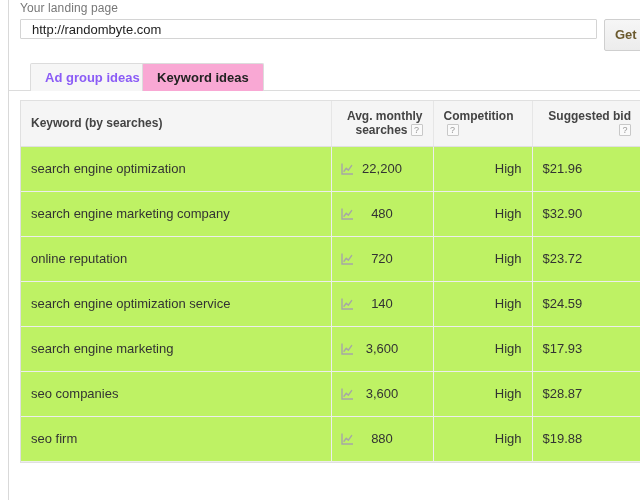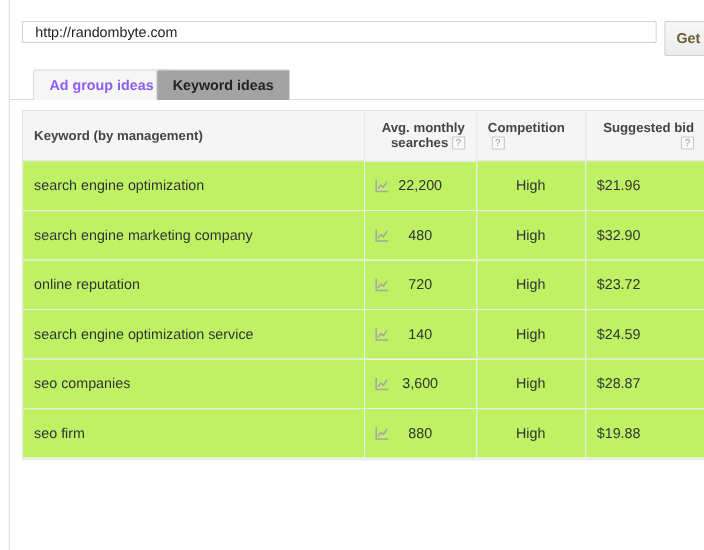--- a/index.html
+++ b/index.html
@@ -225,6 +225,7 @@
 
   <div class="page-gutter-left"></div>
 
+  <div class="landing-label">Your landing page</div>
 
   <input class="url-input" type="text" value="http://randombyte.com" style="">
 

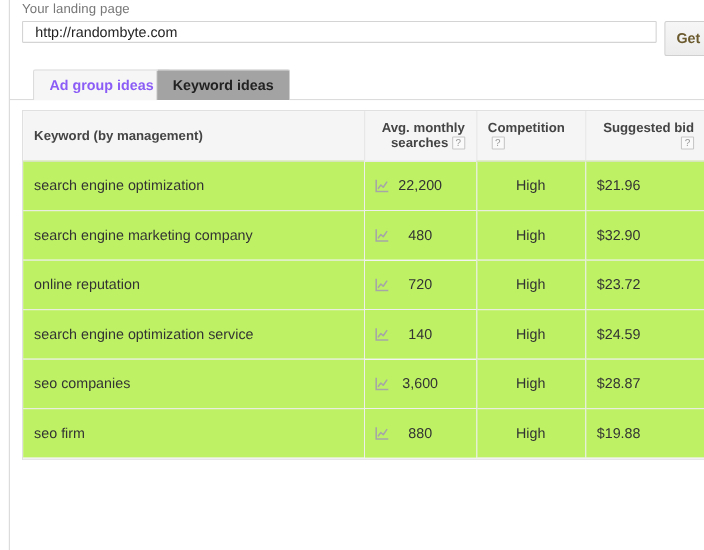--- a/index.html
+++ b/index.html
@@ -100,7 +100,7 @@
     border-radius: 2px 2px 0 0;
   }
   .tab.active {
-    background: #a3a3a3;
+    background: #f9a8d4;
     color: #222222;
     z-index: 3;
   }

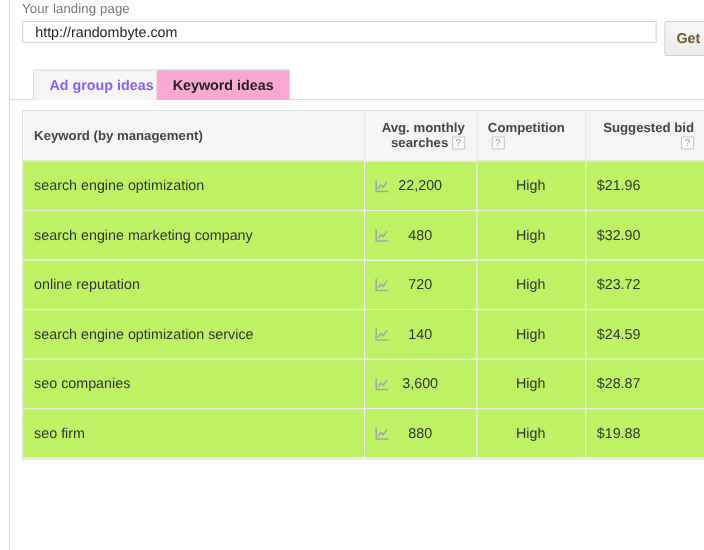--- a/index.html
+++ b/index.html
@@ -248,7 +248,7 @@
       <thead>
         <tr>
           <th class="th-keyword">
-            <span class="hdr-inline">Keyword (by management)</span>
+            <span class="hdr-inline">Keyword (by searches)</span>
           </th>
           <th class="th-searches">
             <span>Avg. monthly</span><br>

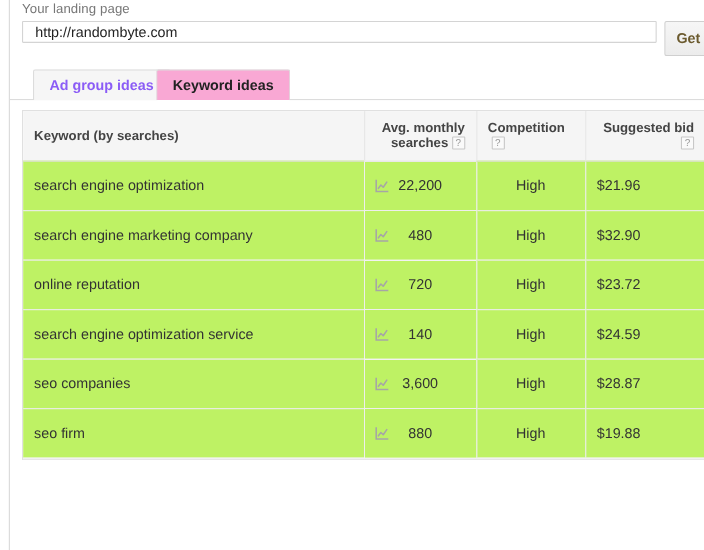--- a/index.html
+++ b/index.html
@@ -200,7 +200,7 @@
     padding-left: 34px;
   }
   td.td-competition {
-    text-align: center;
+    text-align: right;
     border-left: 1px solid #ededed;
   }
   td.td-bid {

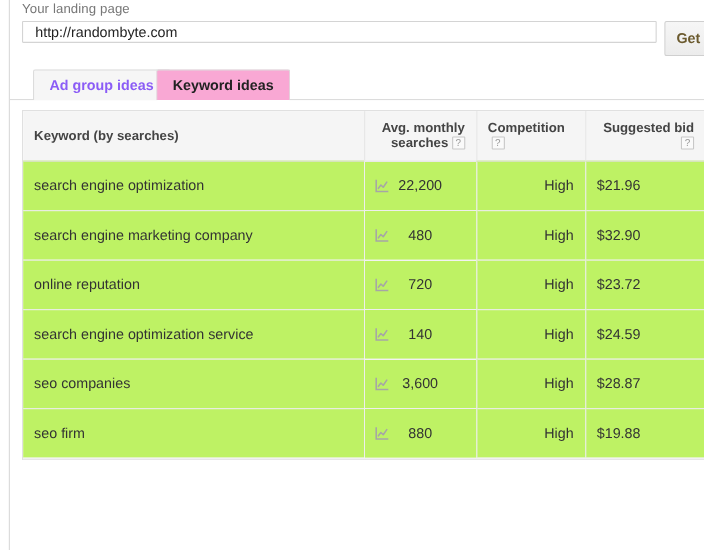--- a/index.html
+++ b/index.html
@@ -308,6 +308,17 @@
             <td class="td-bid">$24.59</td>
           </tr>
           <tr>
+            <td class="td-keyword">search engine marketing</td>
+            <td class="td-searches"><span class="trend-icon">
+                <svg width="14" height="14" viewBox="0 0 14 14">
+                  <path d="M2 1.5 L2 12 L13 12" fill="none" stroke="#a6a6a6" stroke-width="1.4"></path>
+                  <path d="M4 9.2 L6.3 6.2 L8.4 8.2 L11.6 3.6" fill="none" stroke="#a6a6a6" stroke-width="1.4" stroke-linejoin="round" stroke-linecap="round"></path>
+                </svg>
+              </span><span>3,600</span></td>
+            <td class="td-competition">High</td>
+            <td class="td-bid">$17.93</td>
+          </tr>
+          <tr>
             <td class="td-keyword">seo companies</td>
             <td class="td-searches"><span class="trend-icon">
                 <svg width="14" height="14" viewBox="0 0 14 14">

